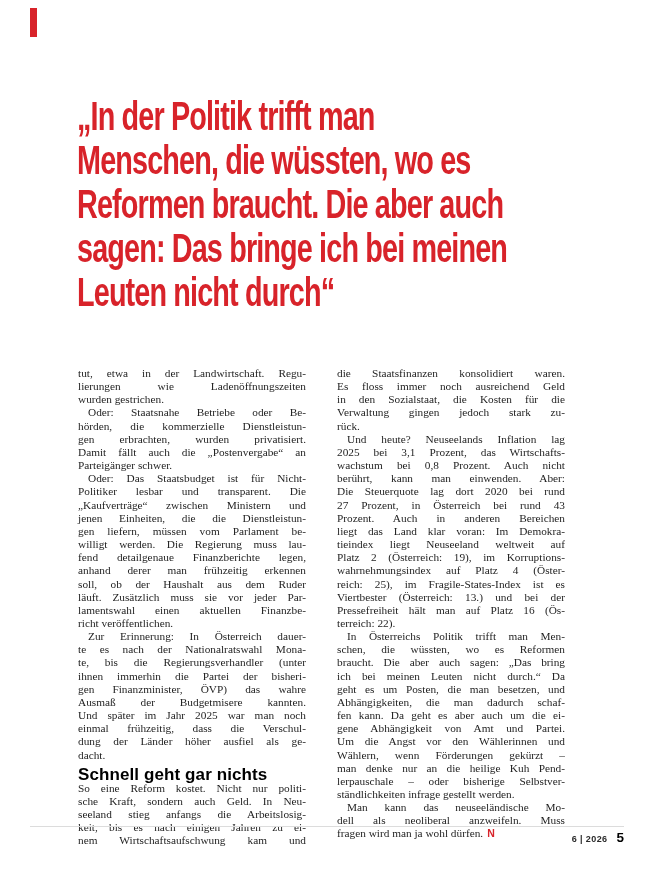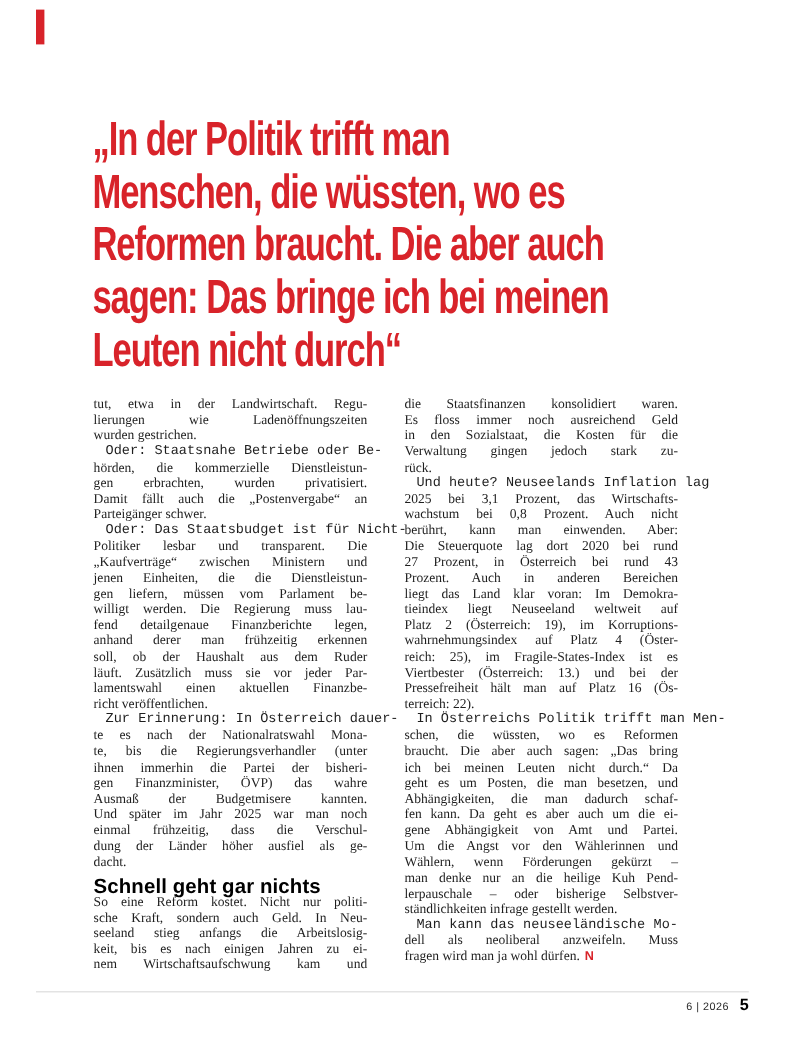--- a/index.html
+++ b/index.html
@@ -20,7 +20,7 @@
   .columns{
     position:absolute;left:78px;top:331px;display:flex;gap:31px;
   }
-  .col{width:228px;}
+  .col{width:228px;margin-top:36px;}
   .bl{
     font-family:"Liberation Serif",serif;
     font-size:11.3px;line-height:13.15px;color:#1e1e1e;

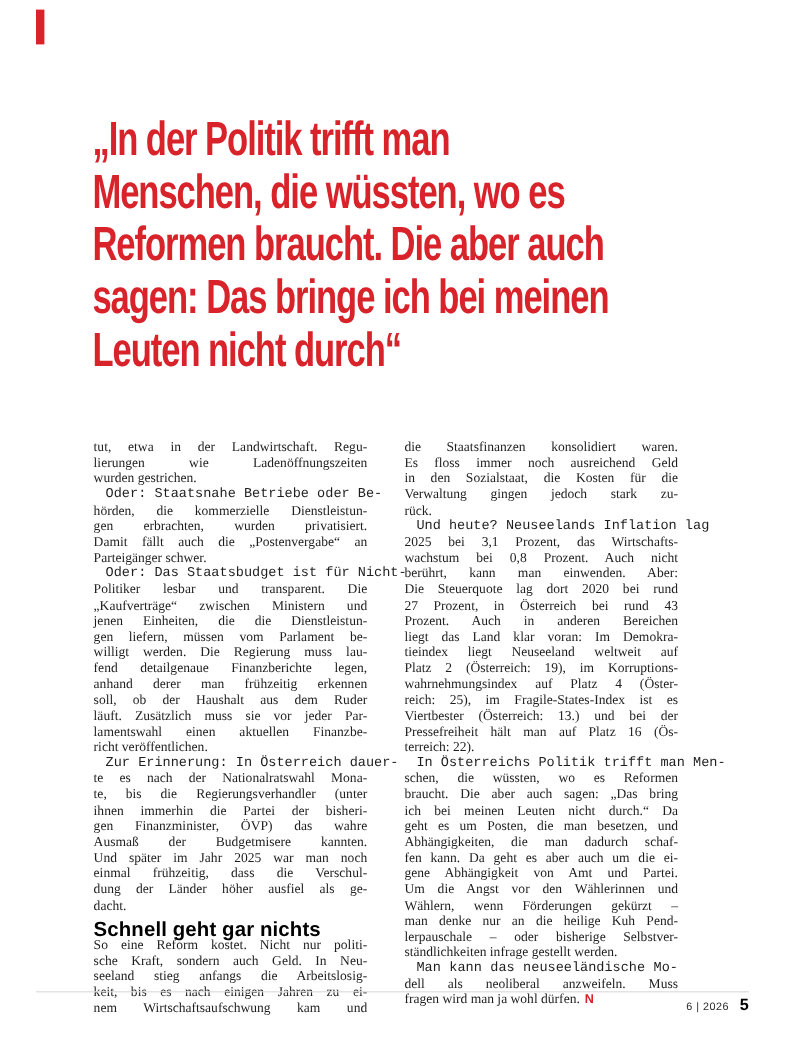--- a/index.html
+++ b/index.html
@@ -28,7 +28,7 @@
     width:228px;
   }
   .bl.pl{text-align-last:left;}
-  .bl.in{text-indent:10px;font-family:Liberation Mono, monospace;}
+  .bl.in{text-indent:10px;}
   .bl.sub{
     font-family:"Liberation Sans",sans-serif;font-weight:bold;
     font-size:17px;color:#000;margin-top:6px;margin-bottom:1px;

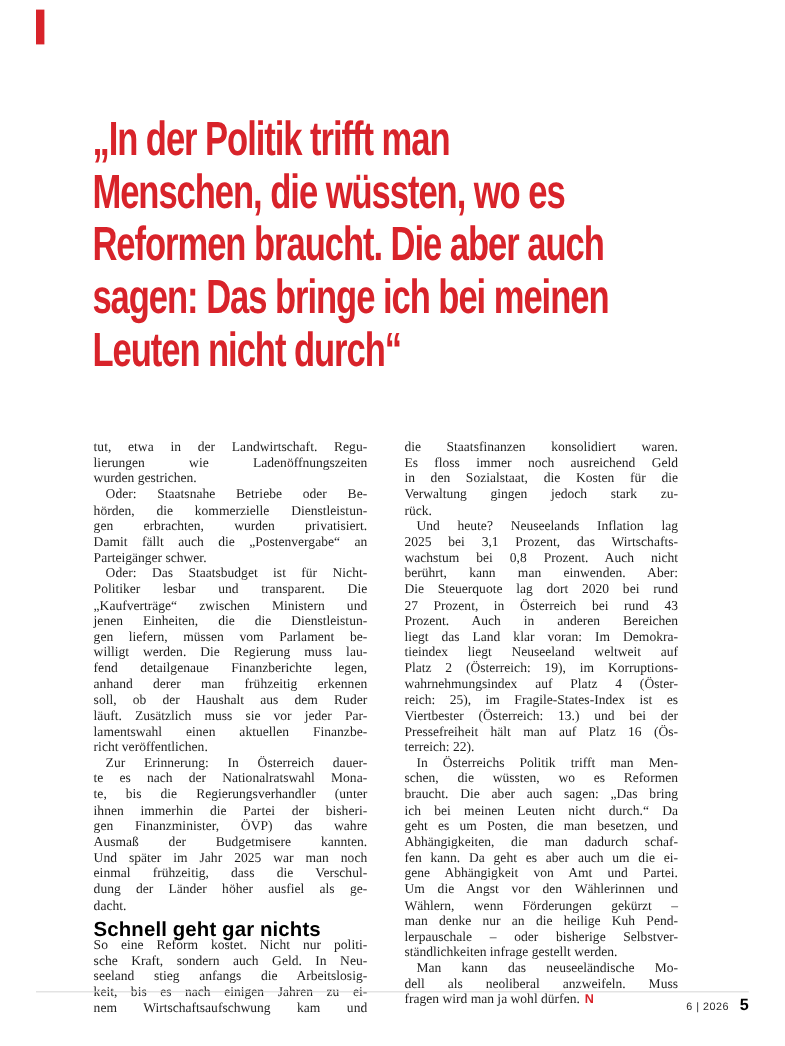--- a/index.html
+++ b/index.html
@@ -45,7 +45,7 @@
     position:absolute;right:30px;top:830px;display:flex;align-items:baseline;gap:9px;
   }
   .folio-issue{
-    font-family:"Liberation Sans",sans-serif;font-size:9px;color:#2b2b2b;letter-spacing:0.4px;
+    font-family:"Liberation Sans",sans-serif;font-size:9px;color:#2b2b2b;letter-spacing:0.4px;font-weight:bold;
   }
   .folio-page{
     font-family:"Liberation Sans",sans-serif;font-weight:bold;font-size:13.5px;color:#000;

